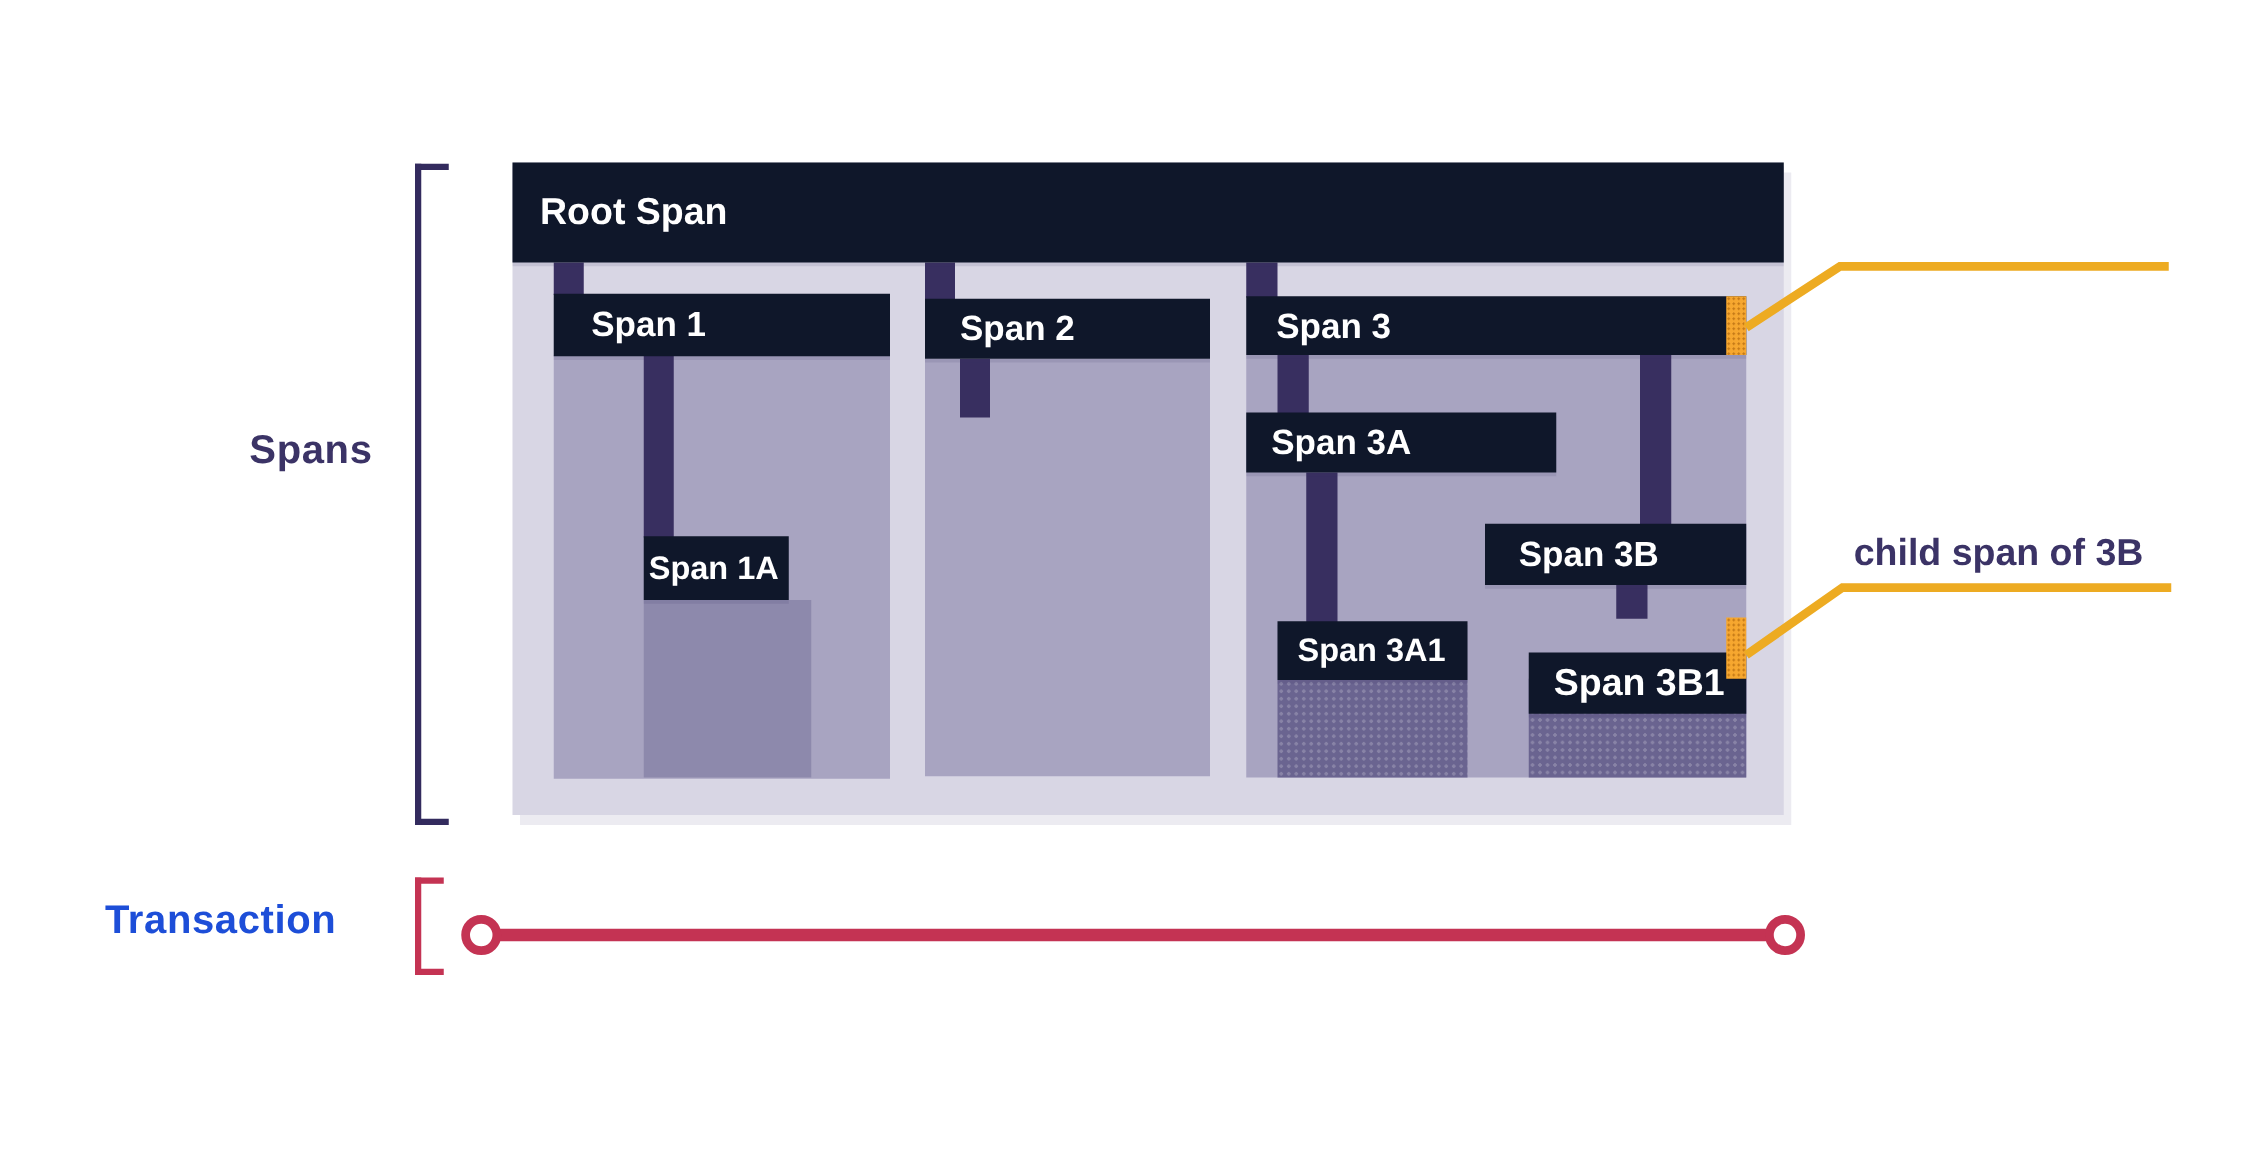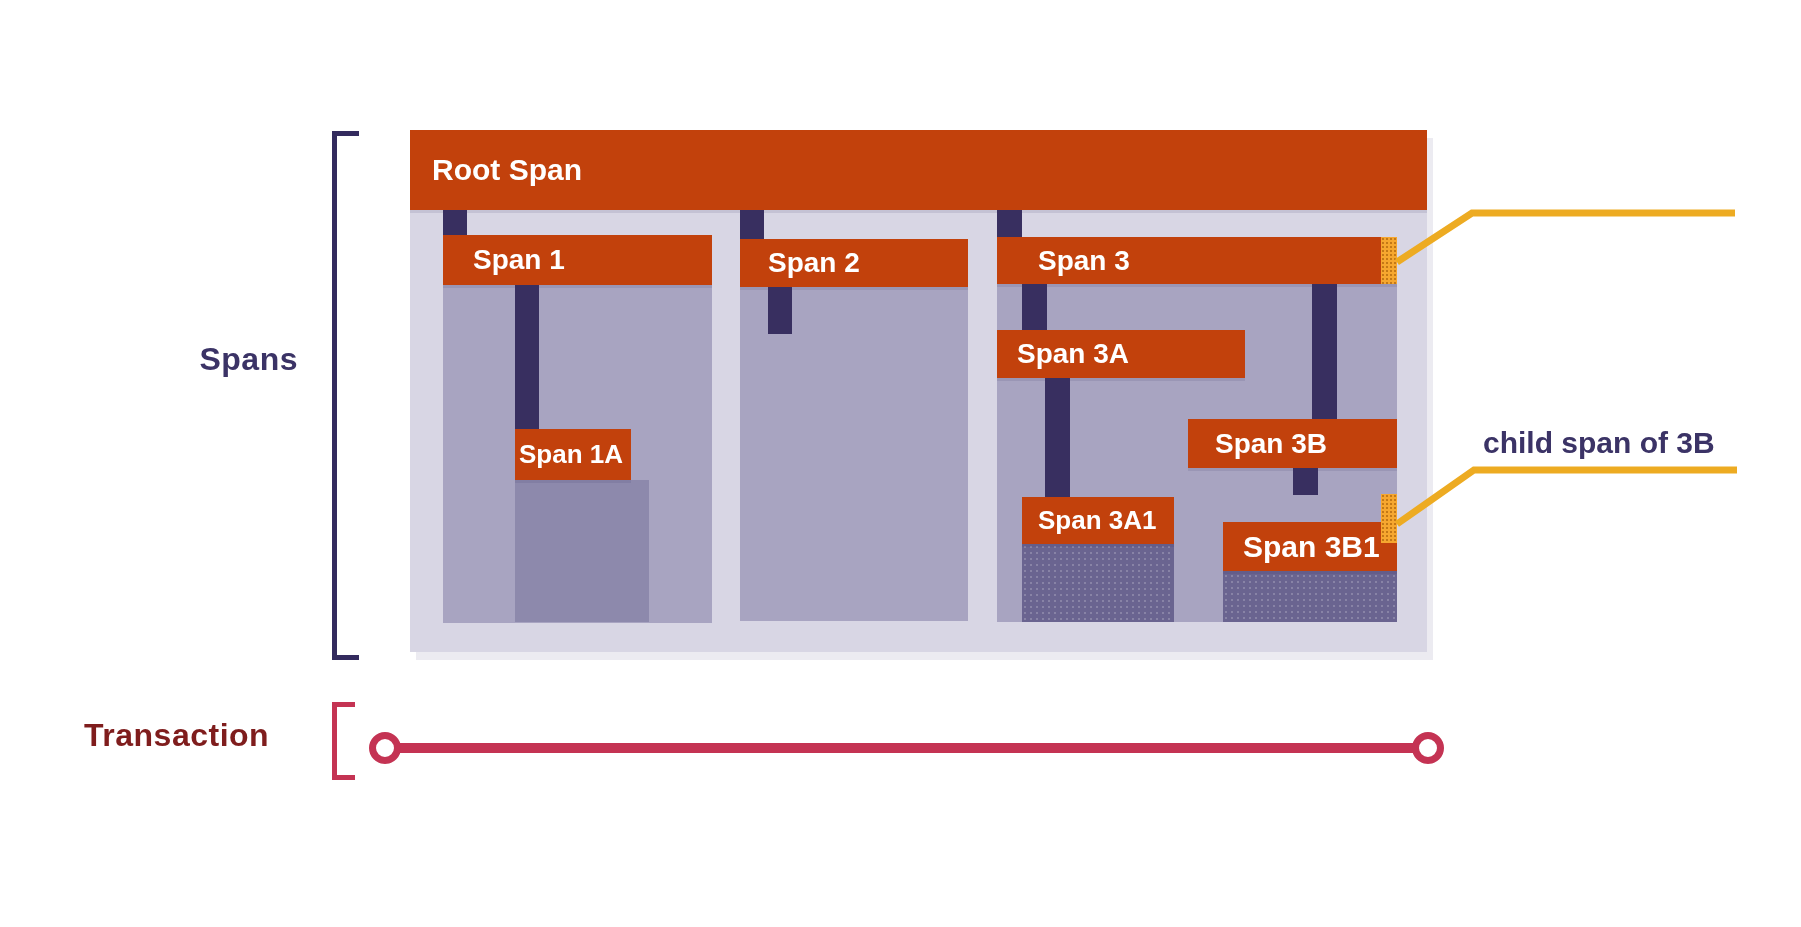--- a/index.html
+++ b/index.html
@@ -37,7 +37,7 @@
   }
   .connector{position:absolute;background:#382f60;z-index:4;}
   .bar{
-    position:absolute;background:#c2410c;z-index:5;color:#ffffff;
+    position:absolute;background:#0f172a;z-index:5;color:#ffffff;
     font-weight:700;font-size:28px;white-space:nowrap;
     display:flex;align-items:center;padding-left:22px;box-sizing:border-box;
     box-shadow:0 3px 0 rgba(56,47,96,.12);

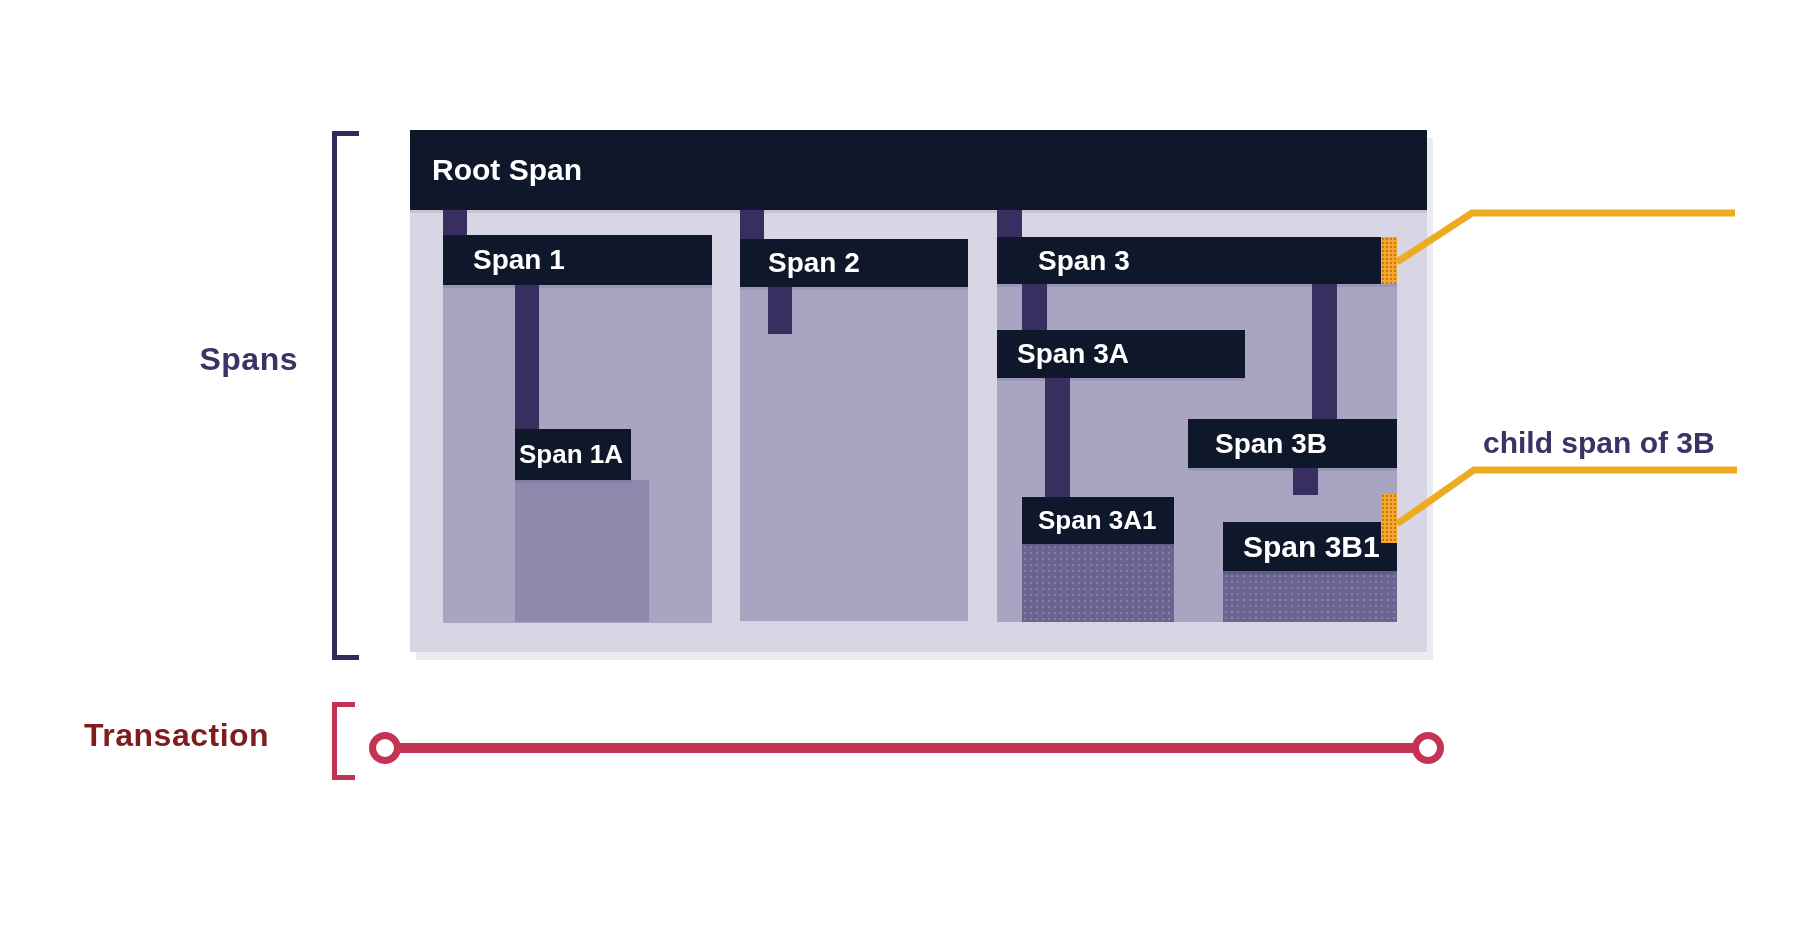--- a/index.html
+++ b/index.html
@@ -103,7 +103,7 @@
   <div class="bar" style="left:740px;top:239px;width:228px;height:48px;padding-left:28px;">
     <span>Span 2</span>
   </div>
-  <div class="bar" style="left:997px;top:237px;width:400px;height:47px;padding-left:41px;">
+  <div class="bar" style="left:997px;top:237px;width:400px;height:47px;padding-left:24px;">
     <span>Span 3</span>
   </div>
   <div class="bar" style="left:997px;top:330px;width:248px;height:48px;padding-left:20px;">

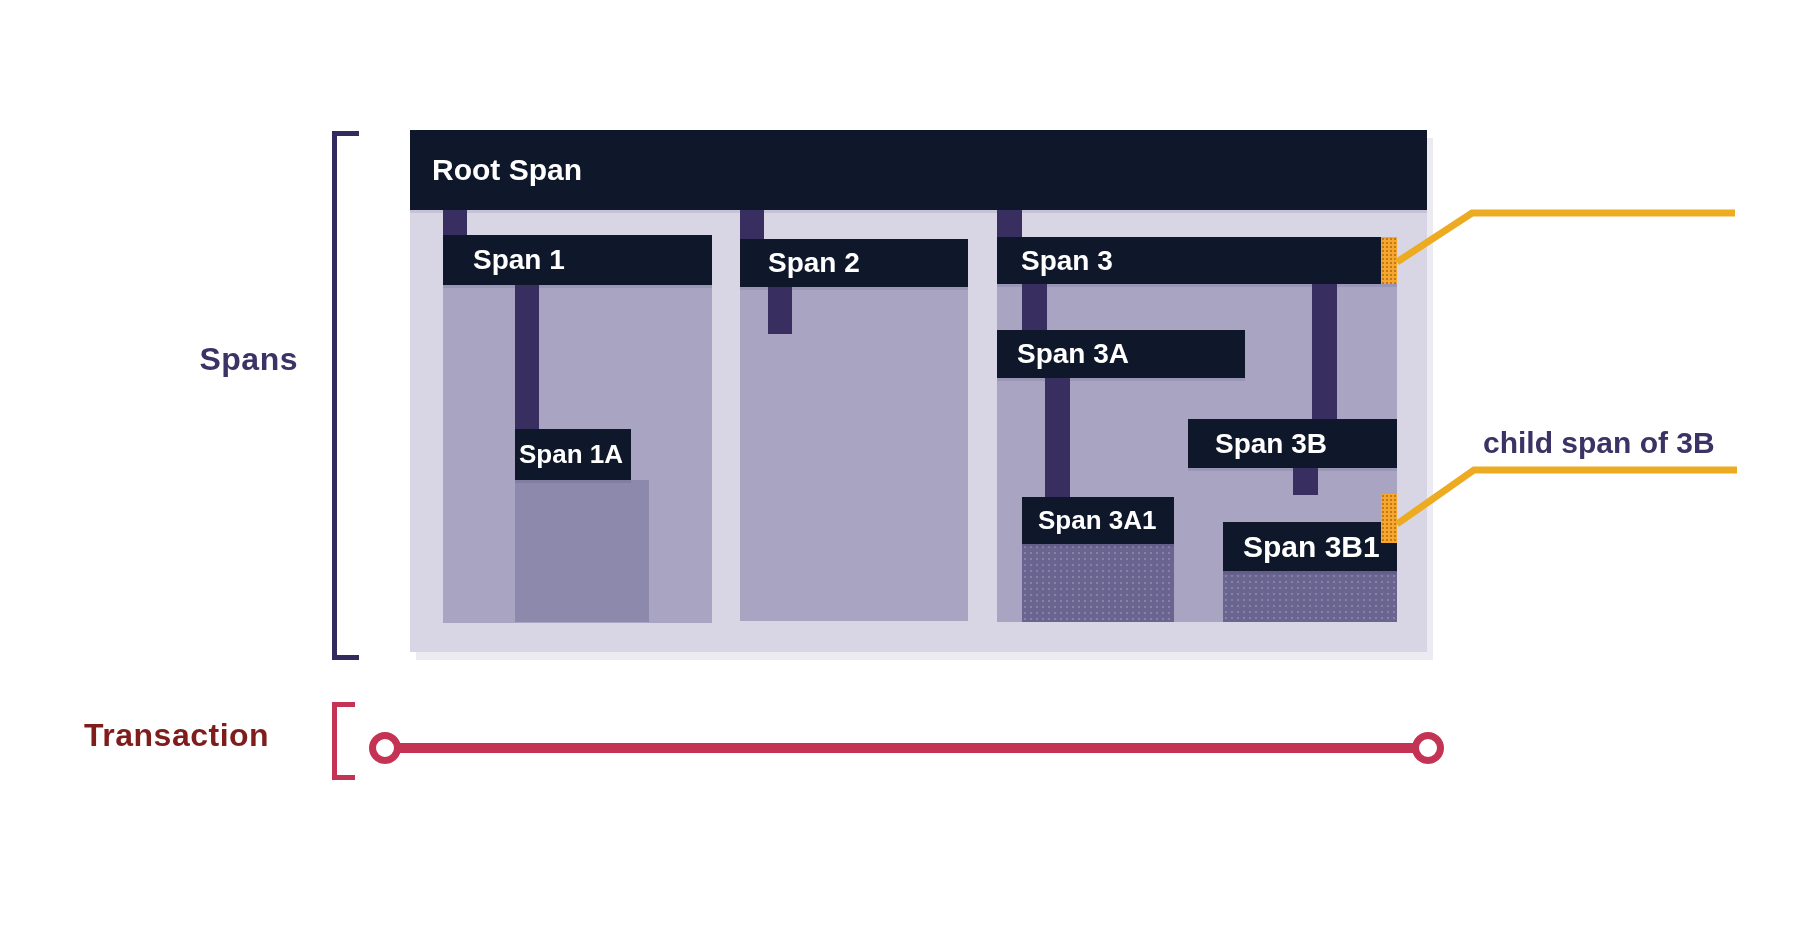--- a/index.html
+++ b/index.html
@@ -10,7 +10,7 @@
   
   .side-label{position:absolute;font-weight:700;letter-spacing:.5px;}
   .spans-label{left:120px;top:341px;width:178px;text-align:right;font-size:32px;color:#3b3366;}
-  .transaction-label{left:84px;top:717px;width:214px;text-align:left;font-size:32px;color:#7f1d1d;}
+  .transaction-label{left:84px;top:717px;width:214px;text-align:left;font-size:32px;color:#1d4ed8;}
   
   .bracket{position:absolute;box-sizing:border-box;background:transparent;}
   .bracket.spans{

